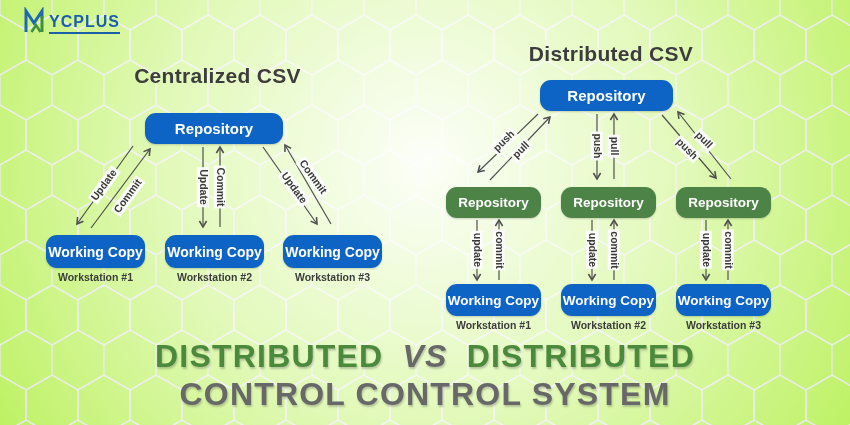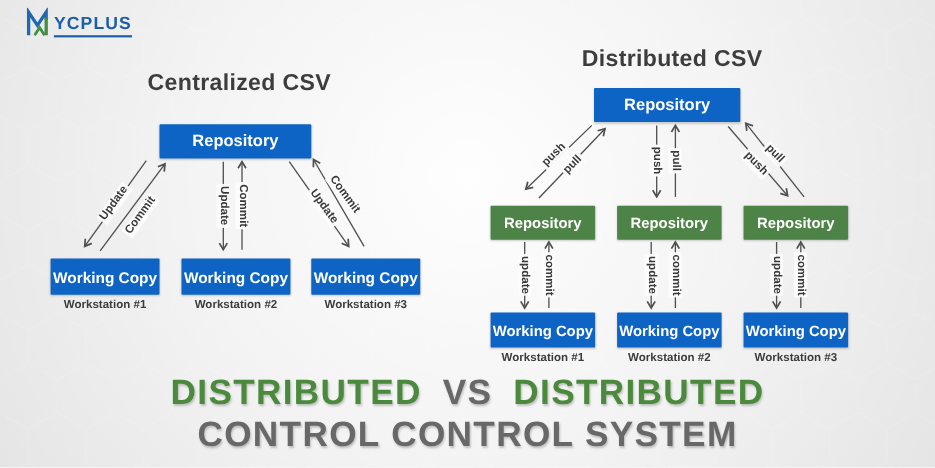--- a/index.html
+++ b/index.html
@@ -3,7 +3,7 @@
 <meta charset="utf-8">
 <style>
   html,body{margin:0;padding:0;background:#ffffff;}
-  .canvas{position:relative;width:850px;height:425px;overflow:hidden;background:#e5e5e5;
+  .canvas{position:relative;width:850px;height:425px;overflow:hidden;background:#bef264;
           font-family:"Liberation Sans","DejaVu Sans",sans-serif;}
   .hexbg{position:absolute;left:0;top:0;}
   .fade{position:absolute;left:0;top:0;right:0;bottom:0;

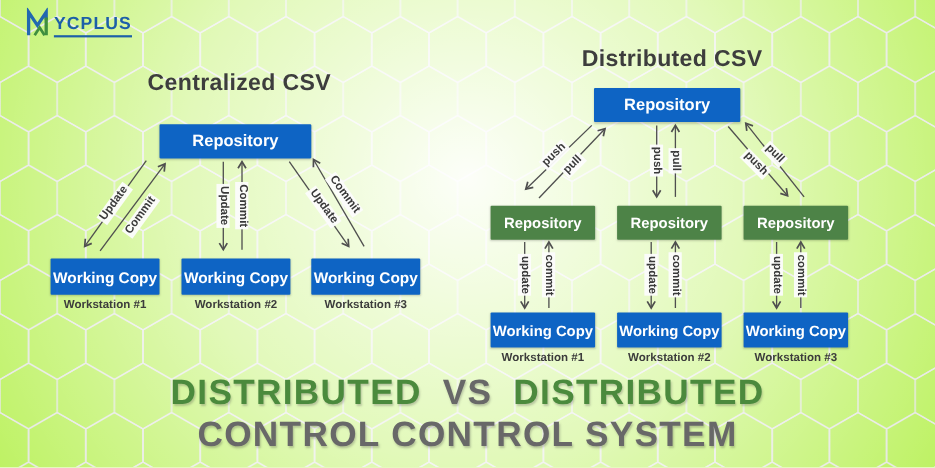--- a/index.html
+++ b/index.html
@@ -12,7 +12,7 @@
   .logo-text{color:#1c5fa8;font-weight:700;font-size:16px;letter-spacing:1px;
              border-bottom:2.5px solid #1c5fa8;padding-bottom:1px;line-height:1.2;}
   .heading{position:absolute;font-size:21px;font-weight:700;color:#3d3d3d;text-align:center;letter-spacing:0.3px;}
-  .box{position:absolute;border-radius:1px;color:#ffffff;display:flex;align-items:center;justify-content:center;
+  .box{position:absolute;border-radius:11px;color:#ffffff;display:flex;align-items:center;justify-content:center;
        font-weight:700;box-shadow:0 1px 2px rgba(0,0,0,0.18);}
   .blue{background:#0e64c4;}
   .green{background:#4d8347;}

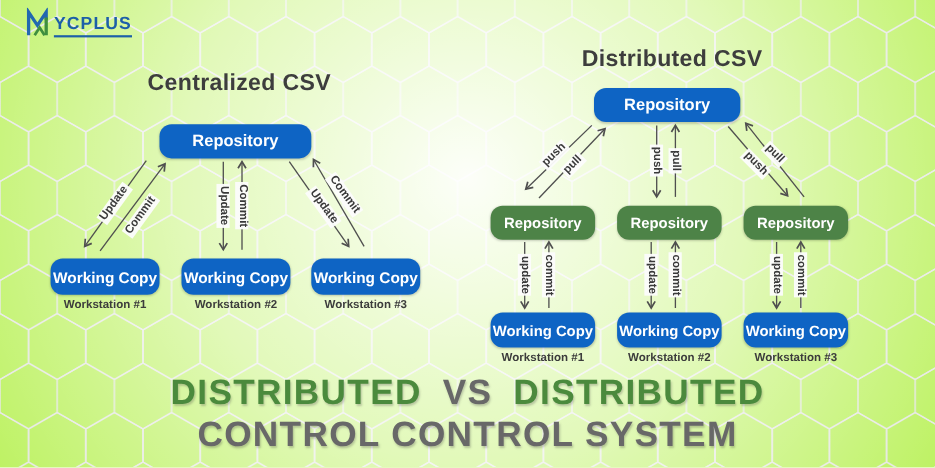--- a/index.html
+++ b/index.html
@@ -24,7 +24,7 @@
           letter-spacing:1.2px;line-height:1.2;text-shadow:1px 2px 2px rgba(60,60,60,0.28);}
   .tgreen{color:#4b8a3d;}
   .tgray{color:#686868;}
-  .vs{margin:13px 9px;}
+  .vs{margin:13px 9px;font-style:italic;}
 </style>
 </head>
 <body>

